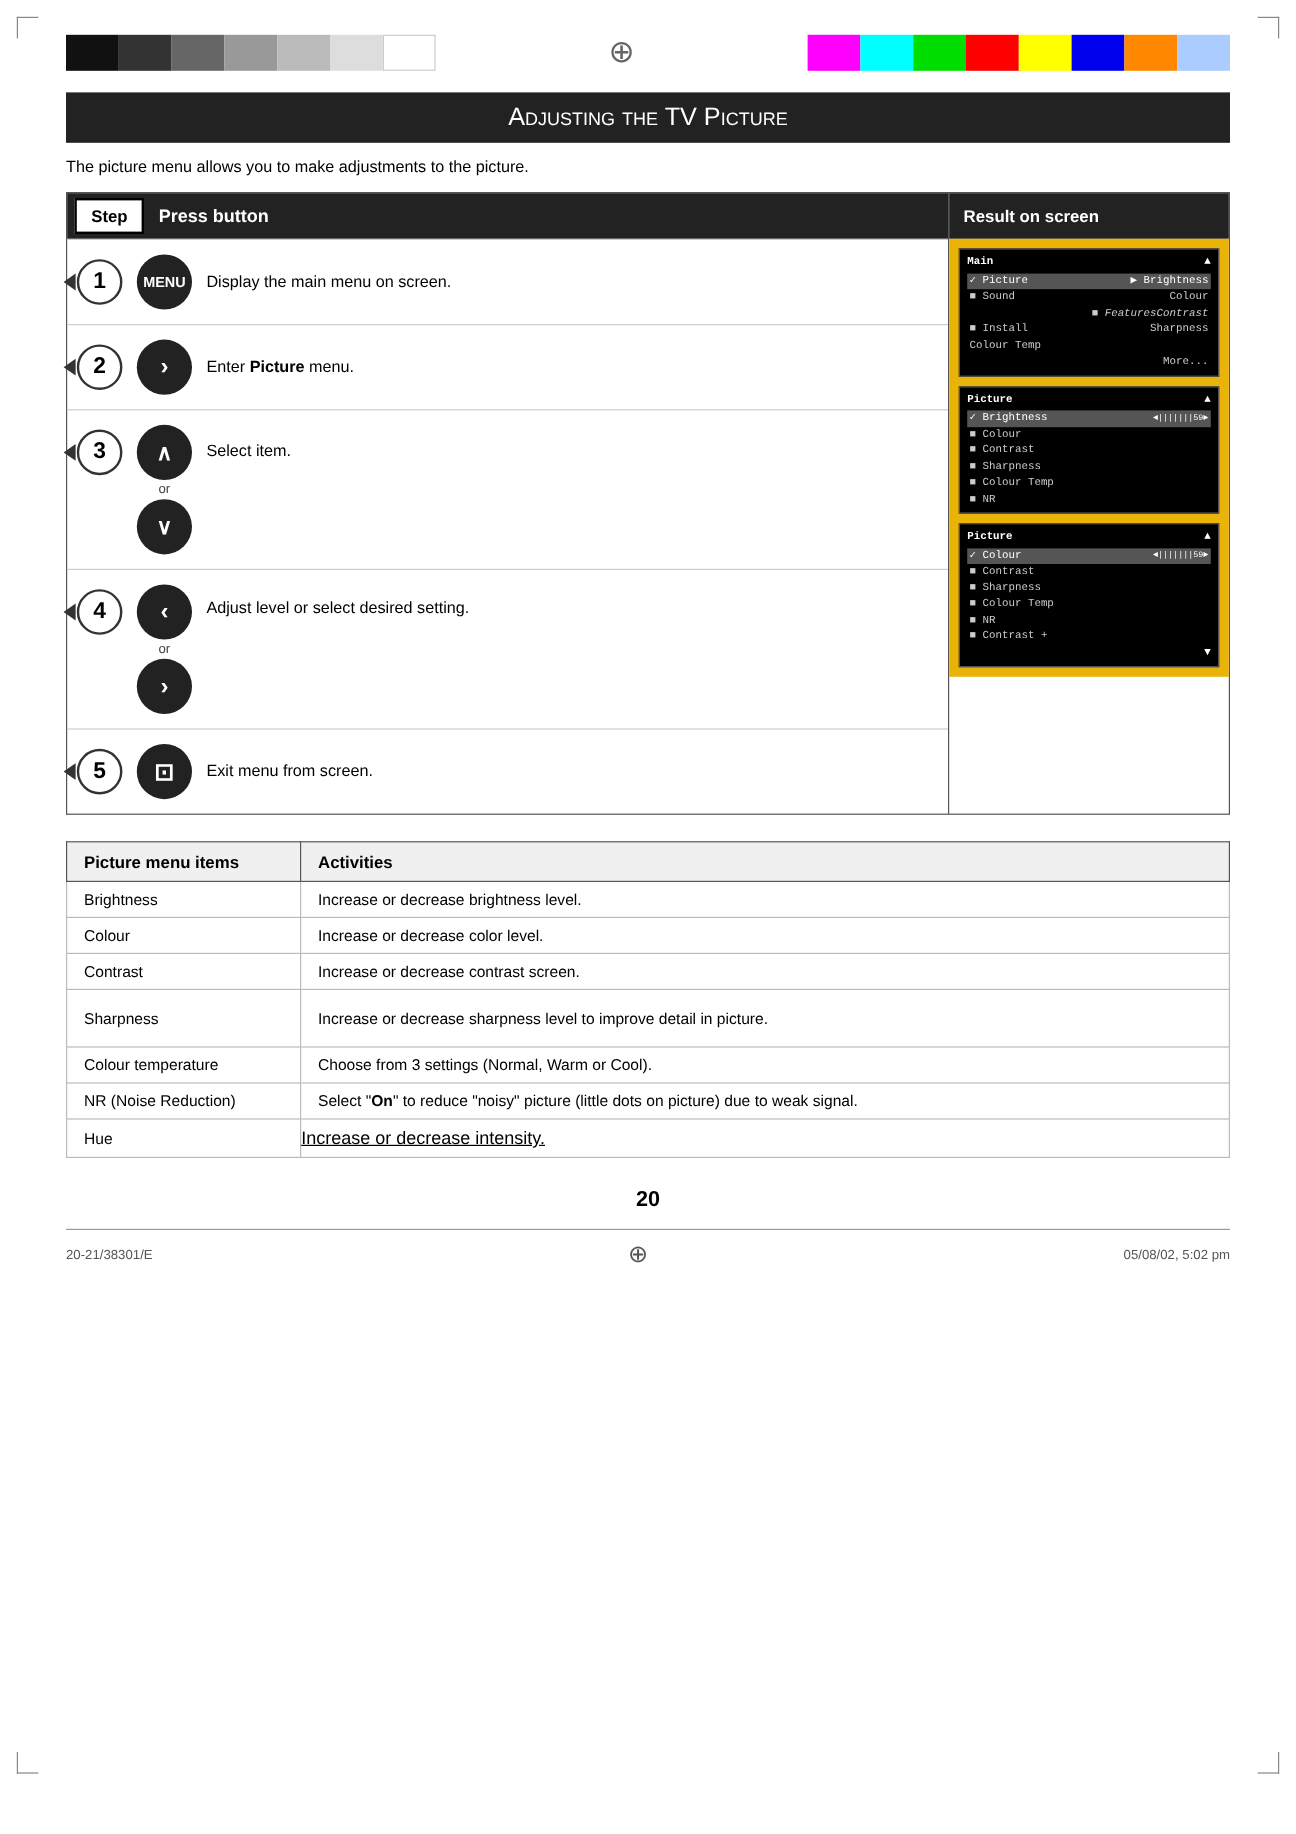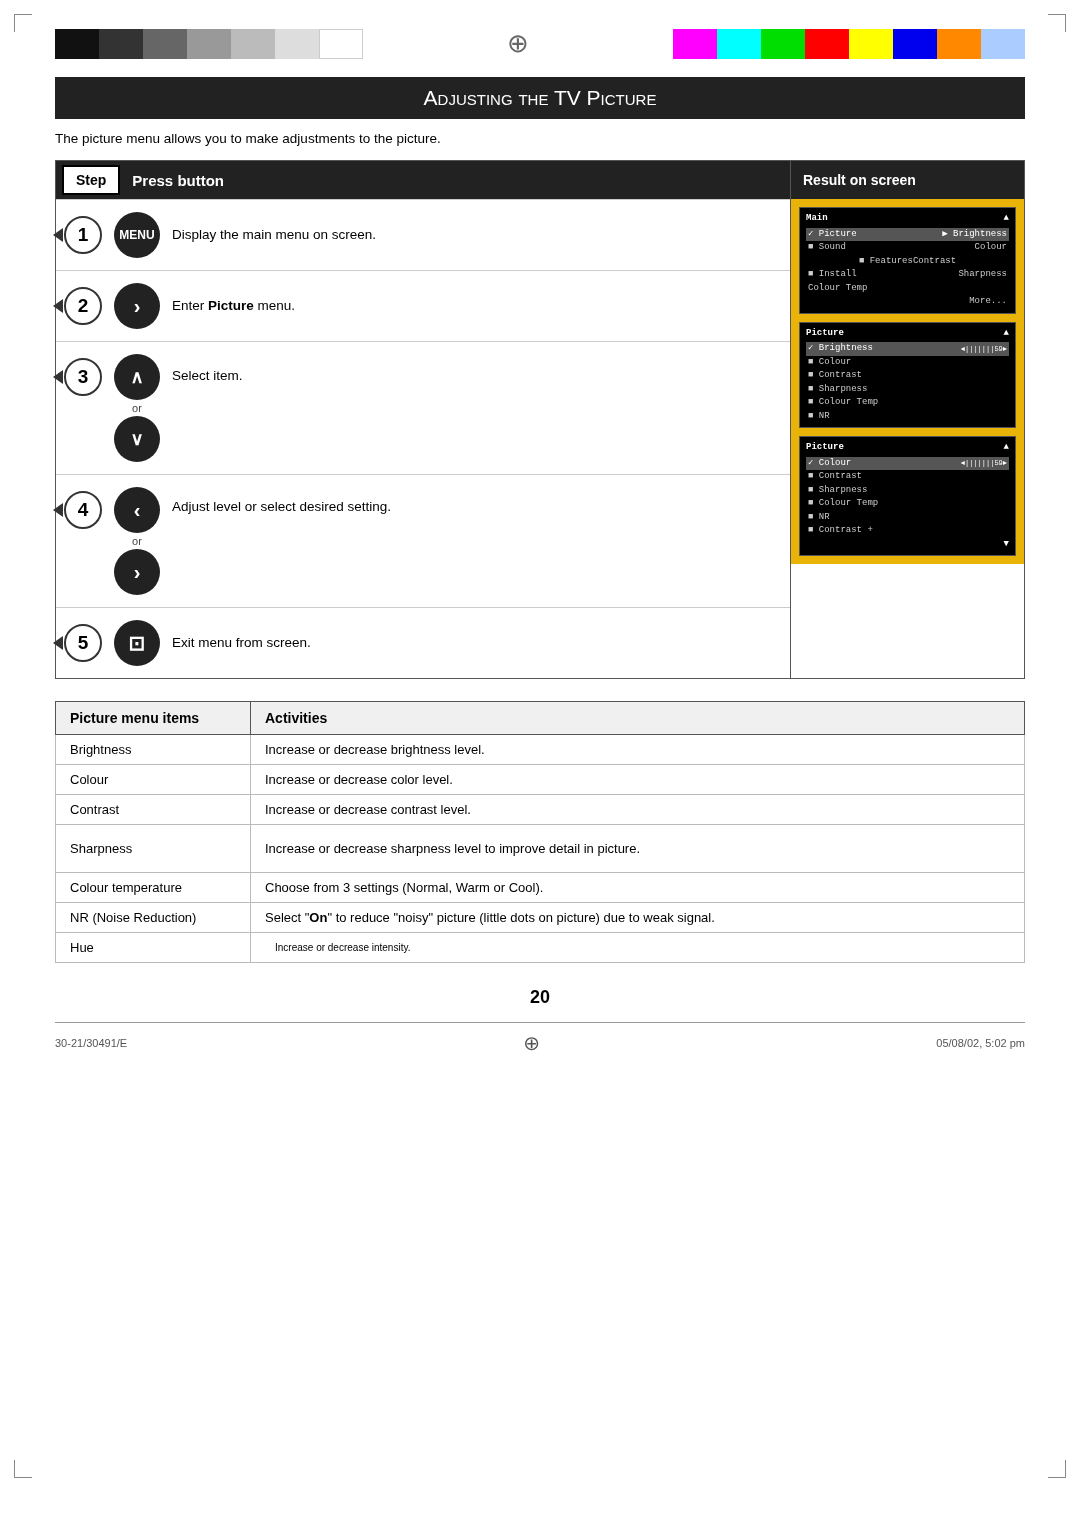--- a/index.html
+++ b/index.html
@@ -145,7 +145,7 @@
             <span>■ Sound</span>
             <span>Colour</span>
           </div>
-          <div style="display:flex;justify-content:center;padding:0 2px;color:#ccc;">
+          <div style="display:flex;justify-content:flex-end;padding:0 2px;color:#ccc;font-style:italic;">
             <span>■ Features</span>
             <span>Contrast</span>
           </div>

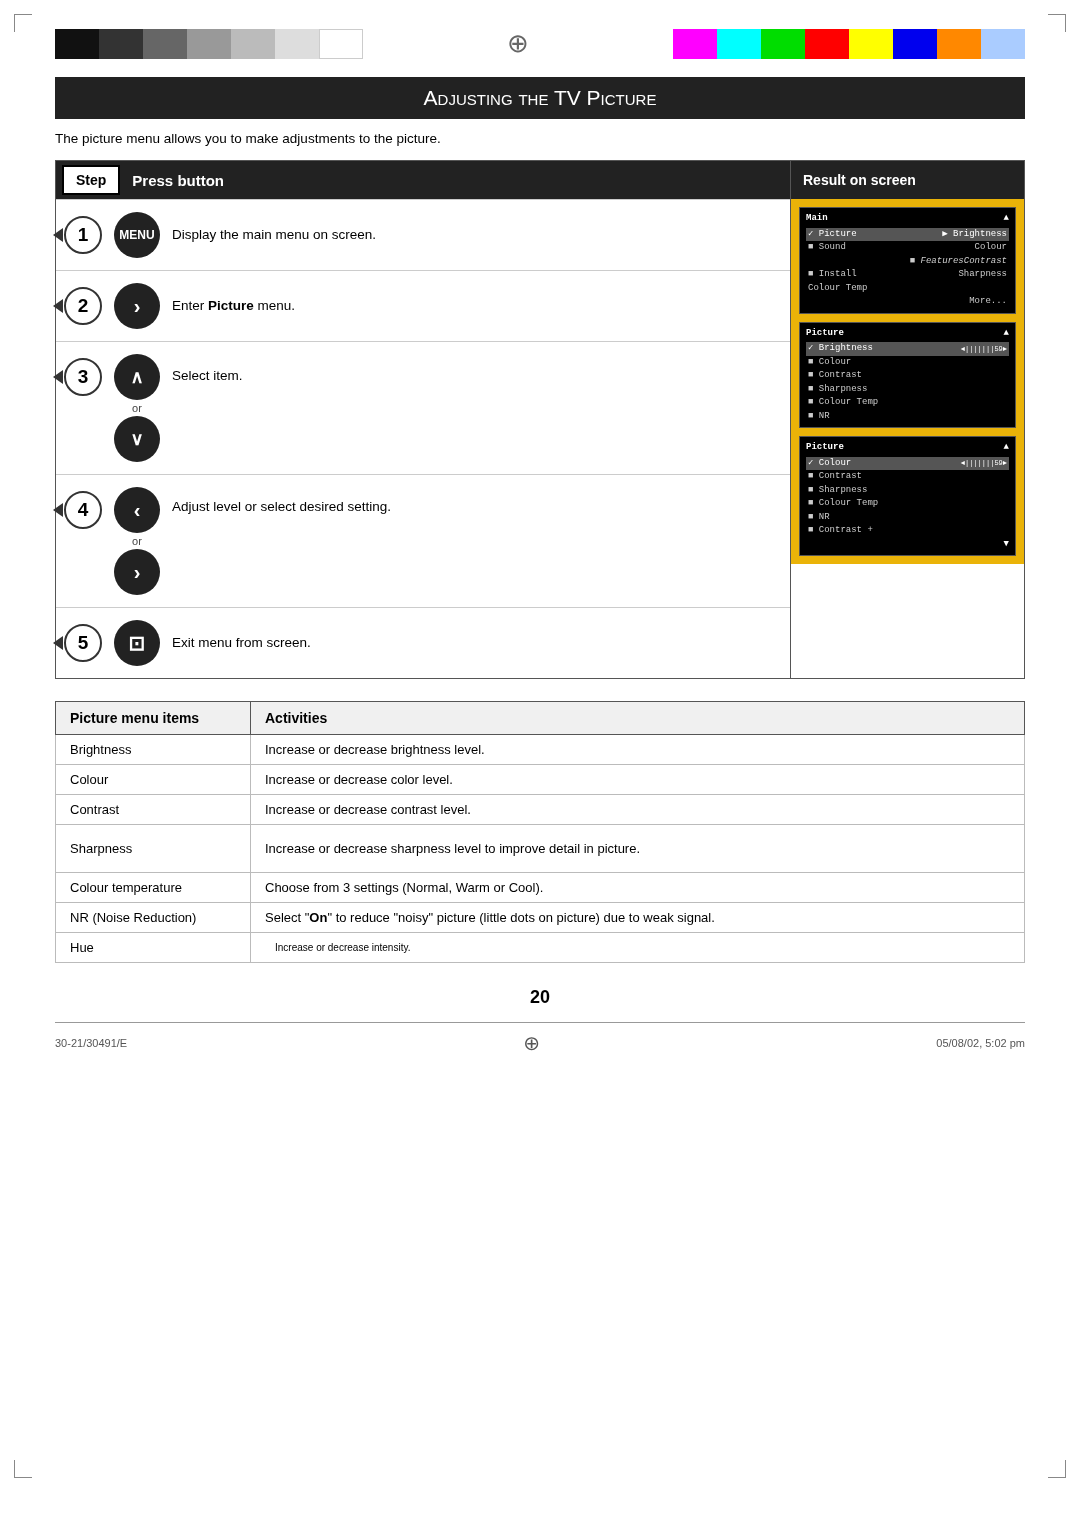--- a/index.html
+++ b/index.html
@@ -217,7 +217,7 @@
         </tr>
         <tr>
           <td style="padding:7px 14px;border:1px solid #bbb;font-size:13px;">Contrast</td>
-          <td style="padding:7px 14px;border:1px solid #bbb;font-size:13px;">Increase or decrease contrast level.</td>
+          <td style="padding:7px 14px;border:1px solid #bbb;font-size:13px;">Increase or decrease contrast screen.</td>
         </tr>
         <tr>
           <td style="padding:7px 14px;border:1px solid #bbb;font-size:13px;">Sharpness</td>

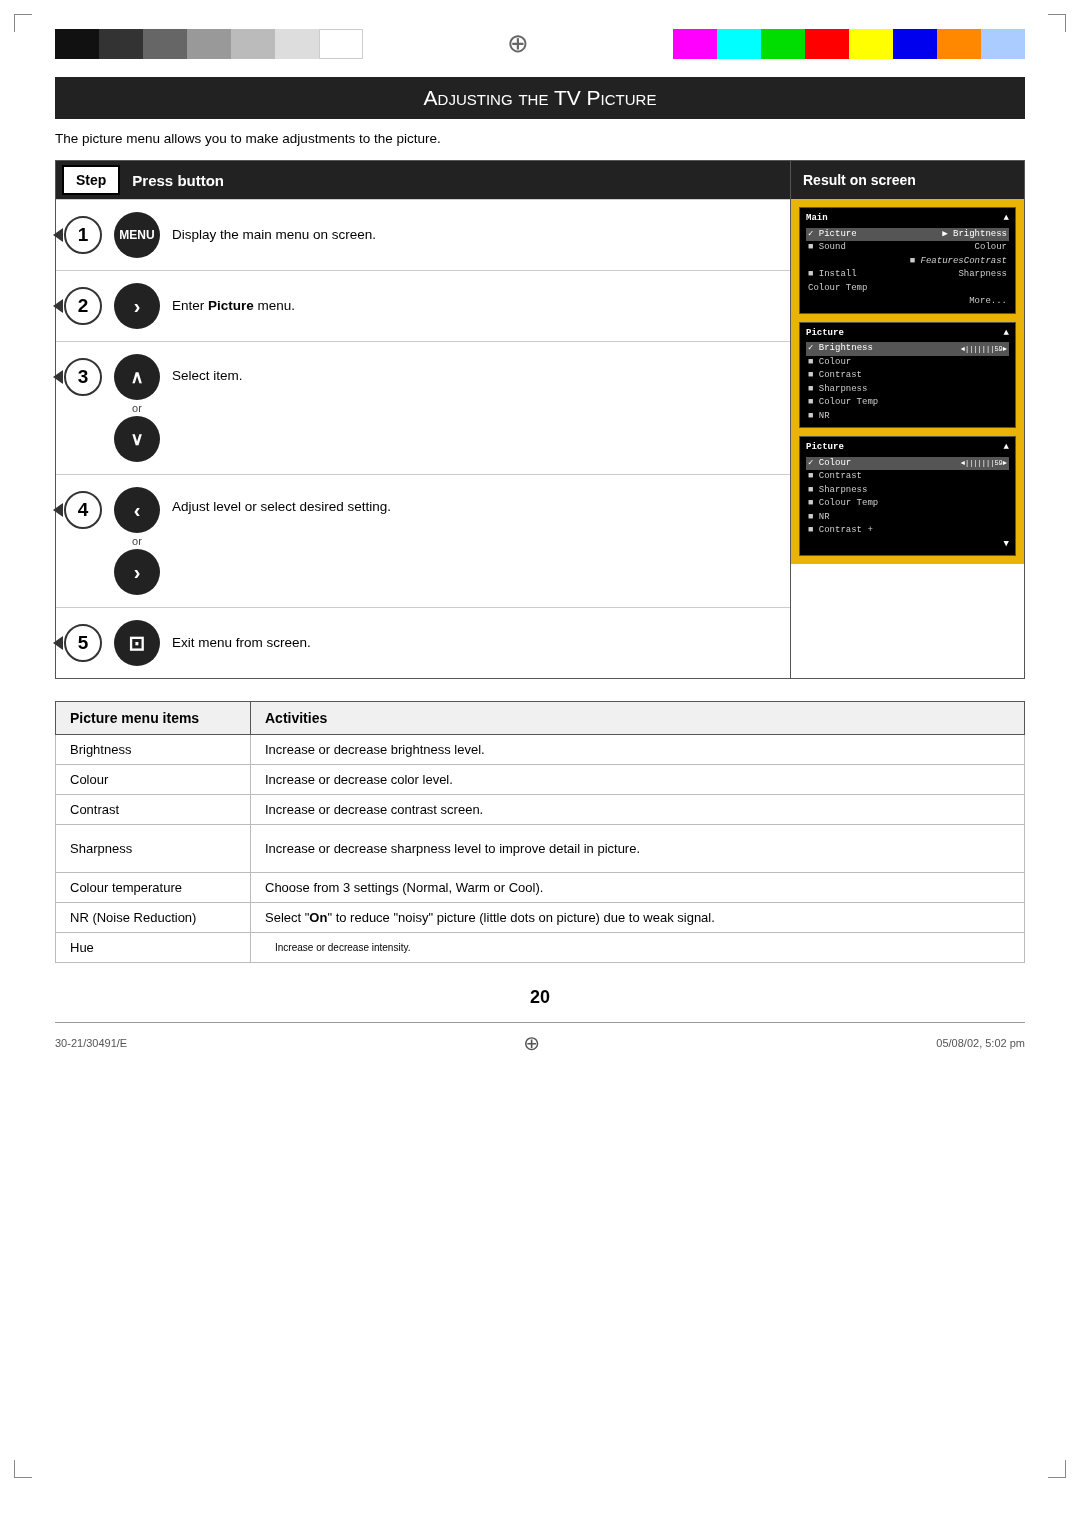--- a/index.html
+++ b/index.html
@@ -233,7 +233,7 @@
         </tr>
         <tr>
           <td style="padding:7px 14px;border:1px solid #bbb;font-size:13px;">Hue</td>
-          <td style="padding:7px 24px;border:1px solid #bbb;font-size:10px;">Increase or decrease intensity.</td>
+          <td style="padding:7px 0;border:1px solid #bbb;font-size:15px;text-decoration:underline;">Increase or decrease intensity.</td>
         </tr>
       </tbody>
     </table>

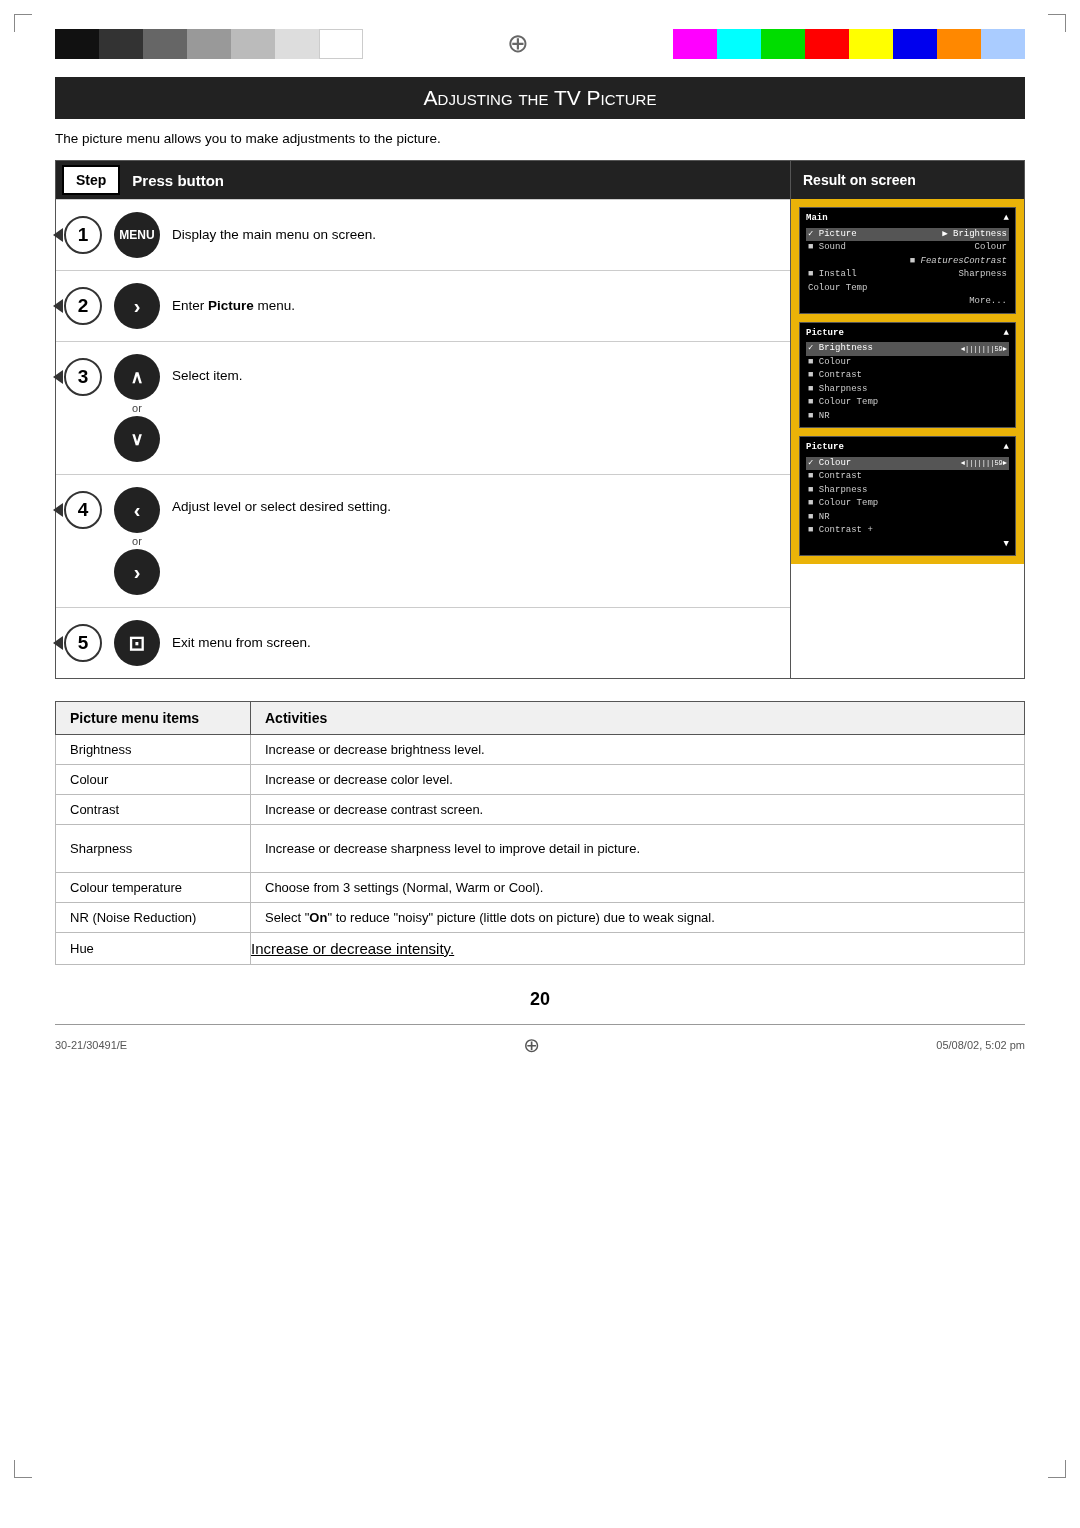--- a/index.html
+++ b/index.html
@@ -242,7 +242,7 @@
   <div style="text-align:center;font-size:18px;font-weight:bold;margin:24px 0 14px 0;">20</div>
 
   <div style="display:flex;justify-content:space-between;align-items:center;margin:0 55px 30px 55px;border-top:1px solid #999;padding-top:8px;font-size:11px;color:#555;">
-    <span>30-21/30491/E</span>
+    <span>20-21/38301/E</span>
     <span style="font-size:20px;">⊕</span>
     <span>05/08/02, 5:02 pm</span>
   </div>

